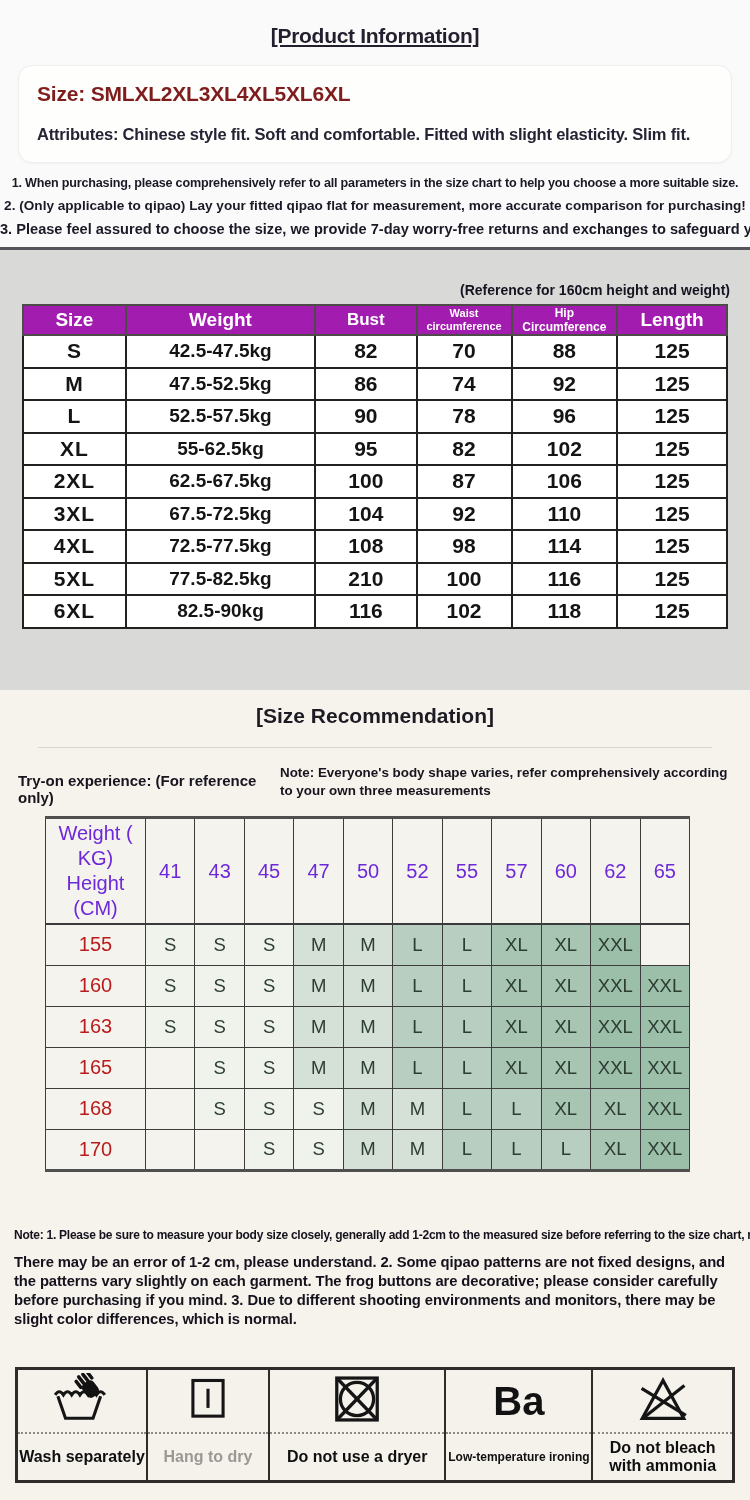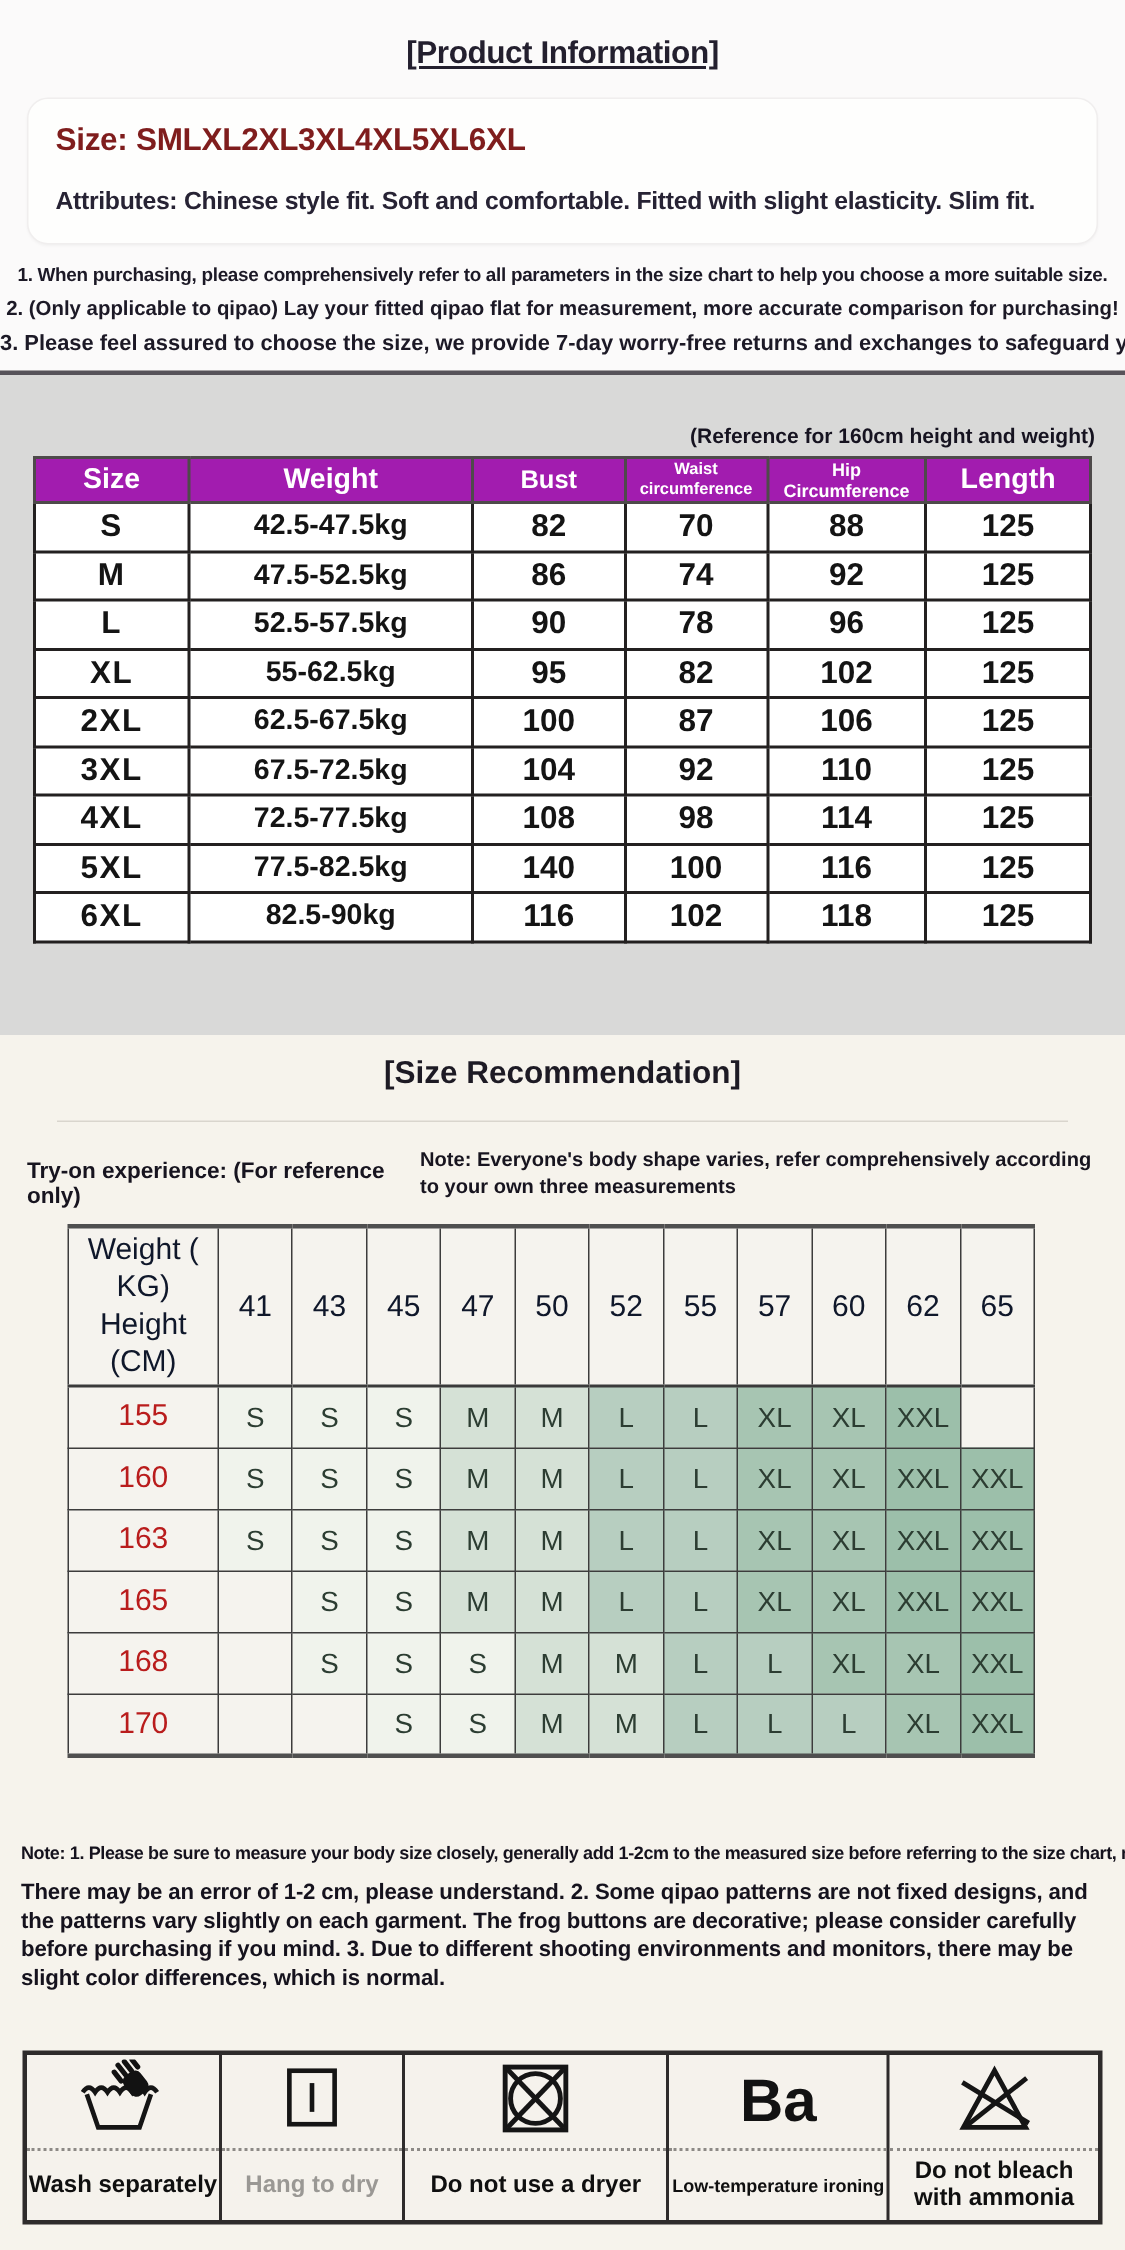--- a/index.html
+++ b/index.html
@@ -169,7 +169,7 @@
         <tr>
           <td class="c-size">5XL</td>
           <td class="c-weight">77.5-82.5kg</td>
-          <td class="c-num">140</td>
+          <td class="c-num">210</td>
           <td class="c-num">100</td>
           <td class="c-num">116</td>
           <td class="c-num">125</td>

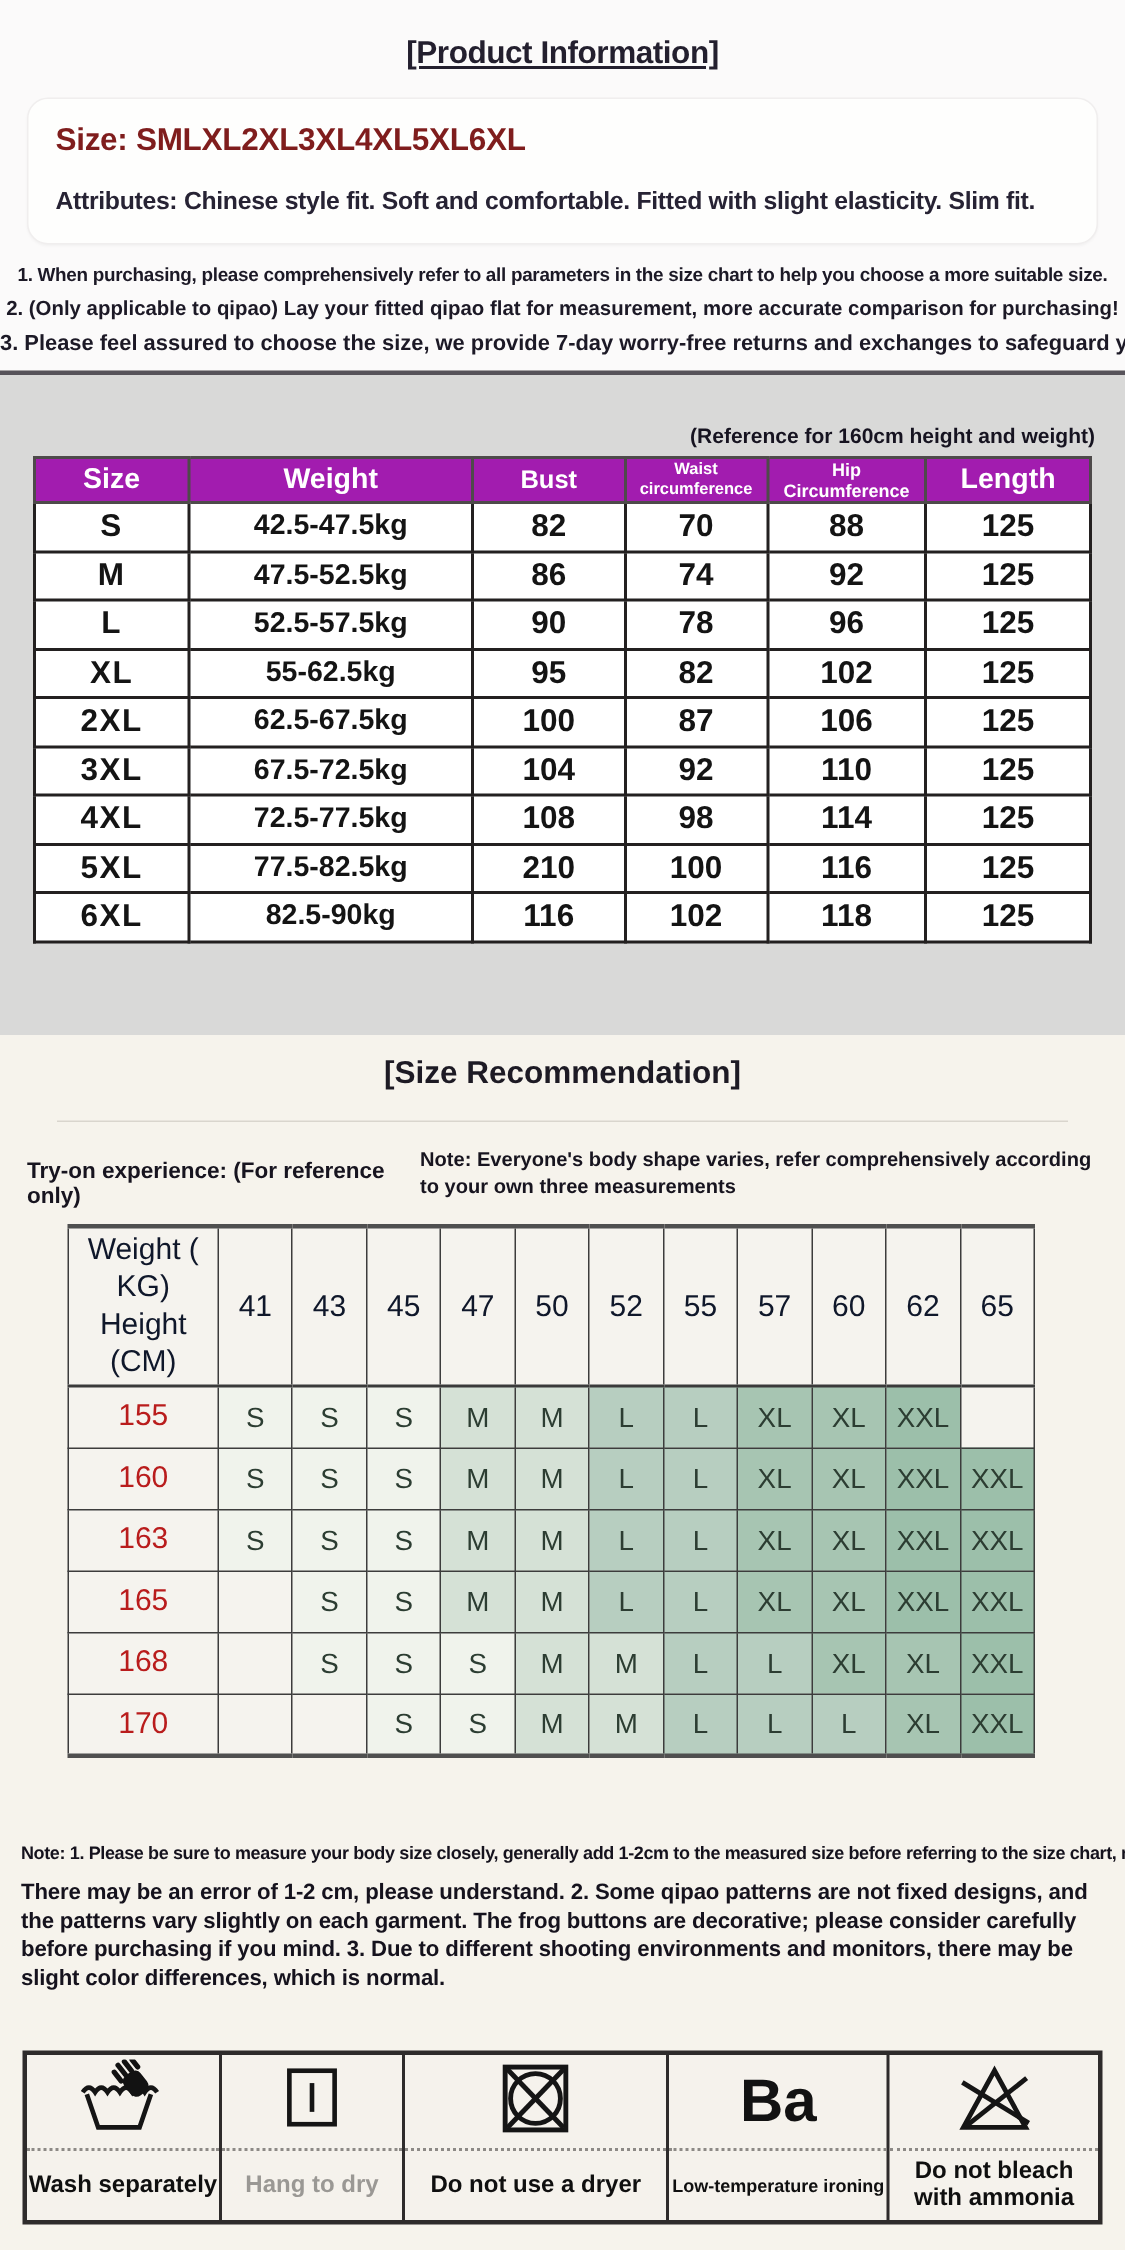--- a/index.html
+++ b/index.html
@@ -49,7 +49,7 @@
   table.rec th, table.rec td { border:1.5px solid #3c3c3c; text-align:center; vertical-align:middle; }
   table.rec tr.head th { border-top:3px solid #4f4f4f; border-bottom:2.5px solid #3a3a3a; height:70px; background:#f5f3ee; }
   th.rec-corner { font-size:14.5px; font-weight:bold; text-align:left; padding:2px 4px; line-height:1.25; color:#17141f; }
-  table.rec th { font-size:20px; font-weight:normal; color:#0f172a; background:#f5f3ee; }
+  table.rec th { font-size:20px; font-weight:normal; color:#6d28d9; background:#f5f3ee; }
   table.rec td { height:41px; }
   td.rec-h { font-size:20px; color:#b91c1c; background:#f5f3ee; }
   td.rec-v { font-size:18.5px; color:#2c3d32; }

